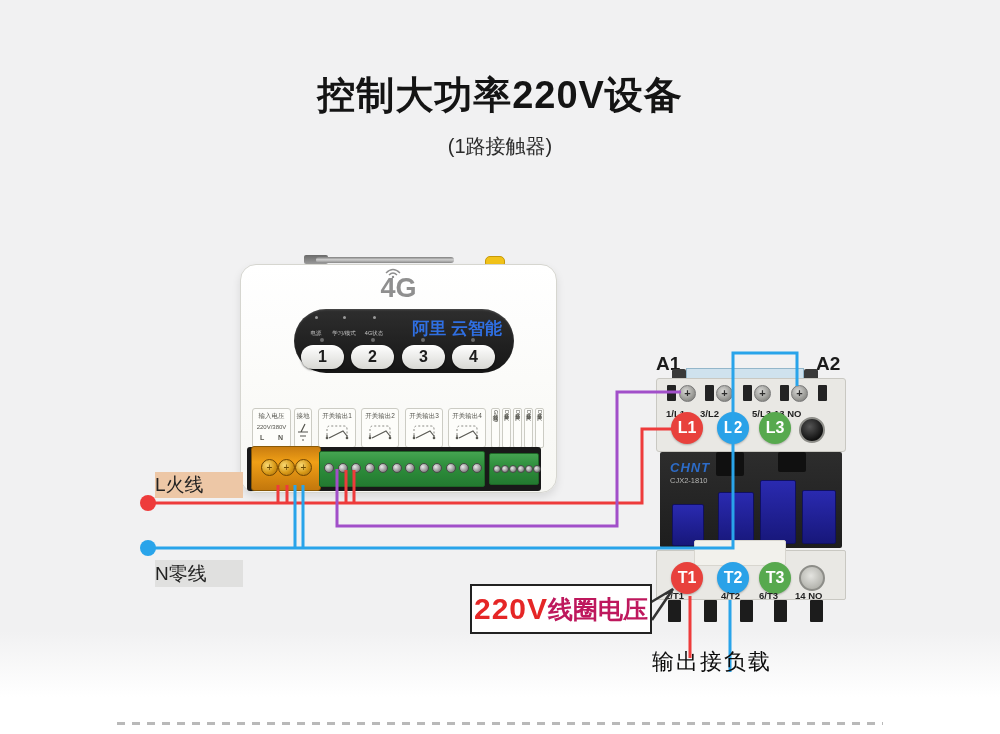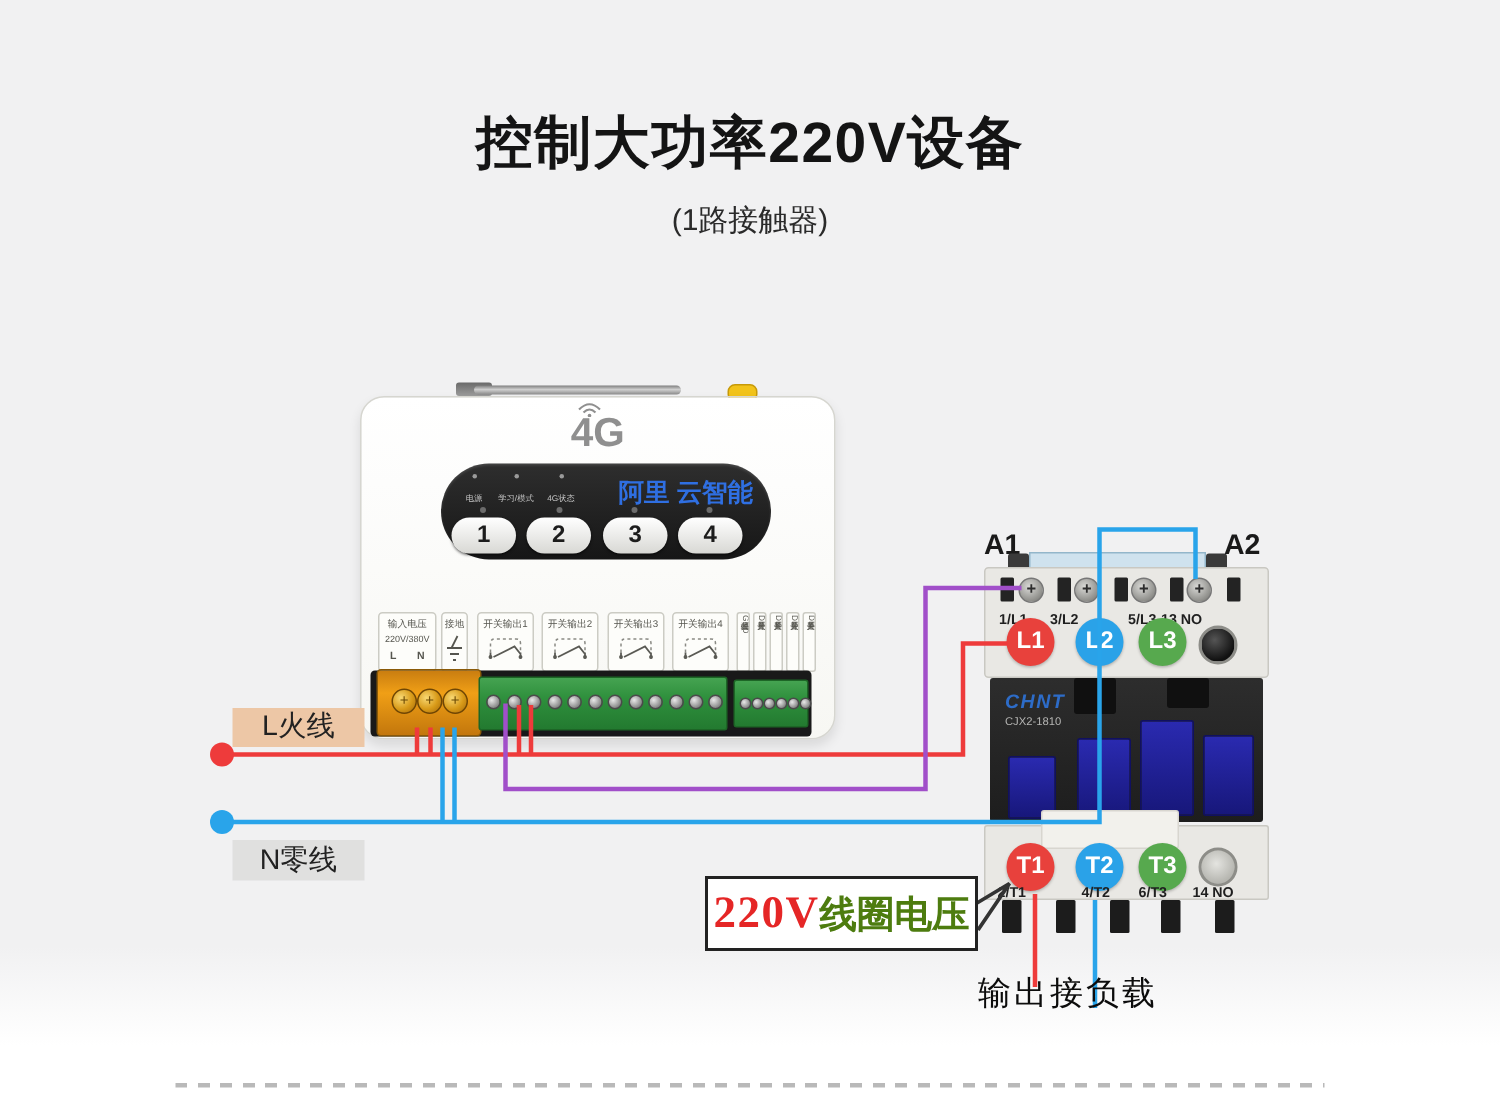--- a/index.html
+++ b/index.html
@@ -103,7 +103,7 @@
   .foot{position:absolute;top:232px;width:13px;height:22px;background:#1c1c1c;border-radius:1px;}
 
   
-  .wire-label{position:absolute;width:88px;height:26px;text-align:center;line-height:26px;
+  .wire-label{position:absolute;width:88px;height:26px;line-height:26px;
     font-size:19px;color:#222;}
   .live-label{left:155px;top:472px;background:#edc7a6;}
   .neutral-label{left:155px;top:560px;background:#e0e0df;height:27px;line-height:27px;}

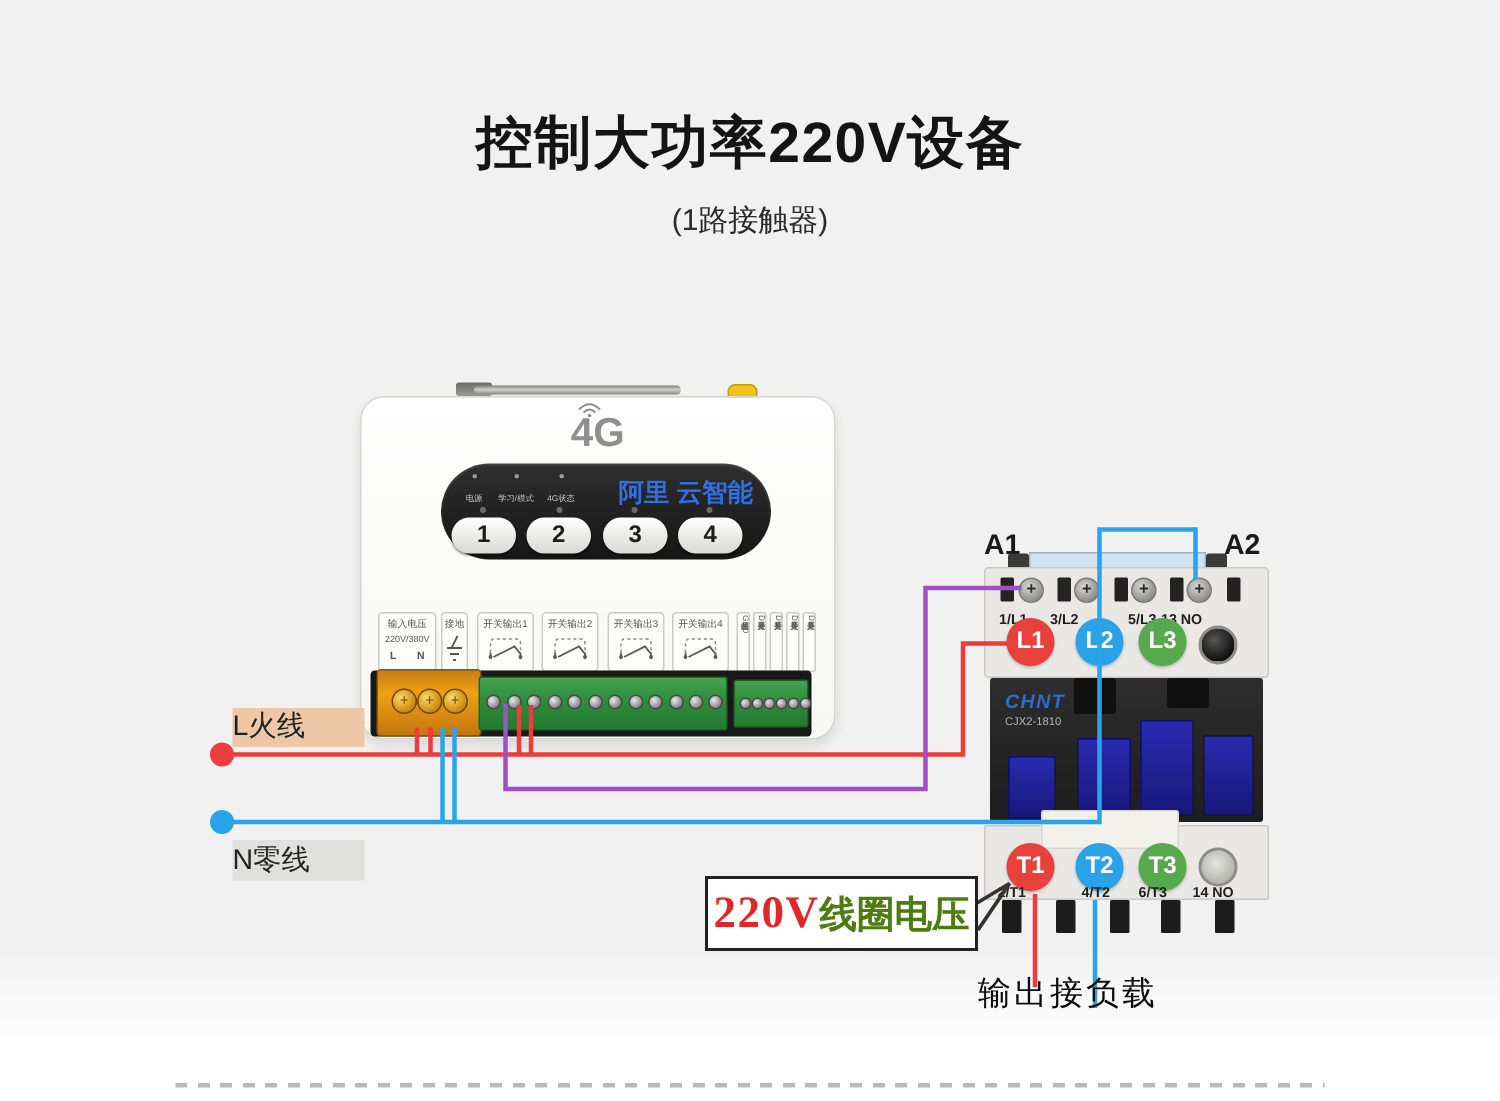--- a/index.html
+++ b/index.html
@@ -109,7 +109,7 @@
   .neutral-label{left:155px;top:560px;background:#e0e0df;height:27px;line-height:27px;}
   .callout{position:absolute;left:470px;top:584px;width:178px;height:46px;background:#ffffff;
     border:2px solid #222;display:flex;align-items:center;justify-content:center;}
-  .callout .v{font-size:30px;font-weight:800;color:#e52626;letter-spacing:1px;font-family:Liberation Serif, serif;}
+  .callout .v{font-size:30px;font-weight:800;color:#e52626;letter-spacing:1px;}
   .callout .t{font-size:25px;font-weight:700;color:#4d7c0f;}
   .load-label{position:absolute;left:652px;top:647px;font-size:22px;color:#0c0c0c;letter-spacing:2px;}
 

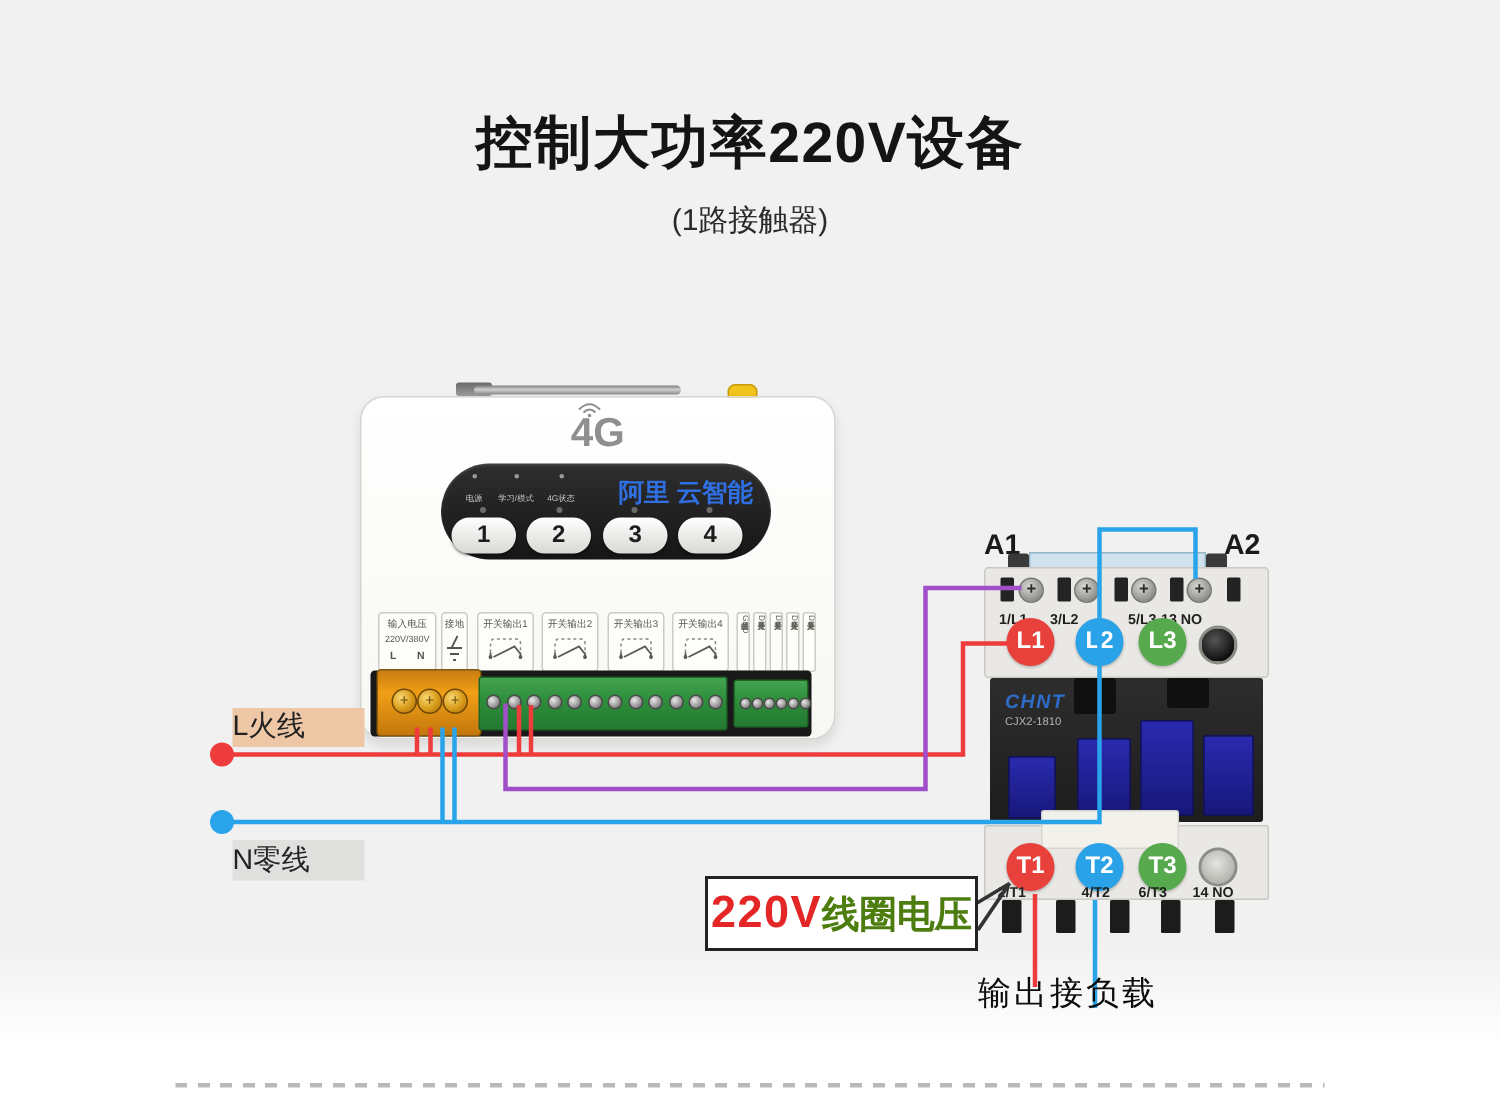--- a/index.html
+++ b/index.html
@@ -110,7 +110,7 @@
   .callout{position:absolute;left:470px;top:584px;width:178px;height:46px;background:#ffffff;
     border:2px solid #222;display:flex;align-items:center;justify-content:center;}
   .callout .v{font-size:30px;font-weight:800;color:#e52626;letter-spacing:1px;}
-  .callout .t{font-size:25px;font-weight:700;color:#4d7c0f;}
+  .callout .t{font-size:25px;font-weight:700;color:#be185d;}
   .load-label{position:absolute;left:652px;top:647px;font-size:22px;color:#0c0c0c;letter-spacing:2px;}
 
   .dashes{position:absolute;left:117px;top:722px;width:766px;height:3px;

